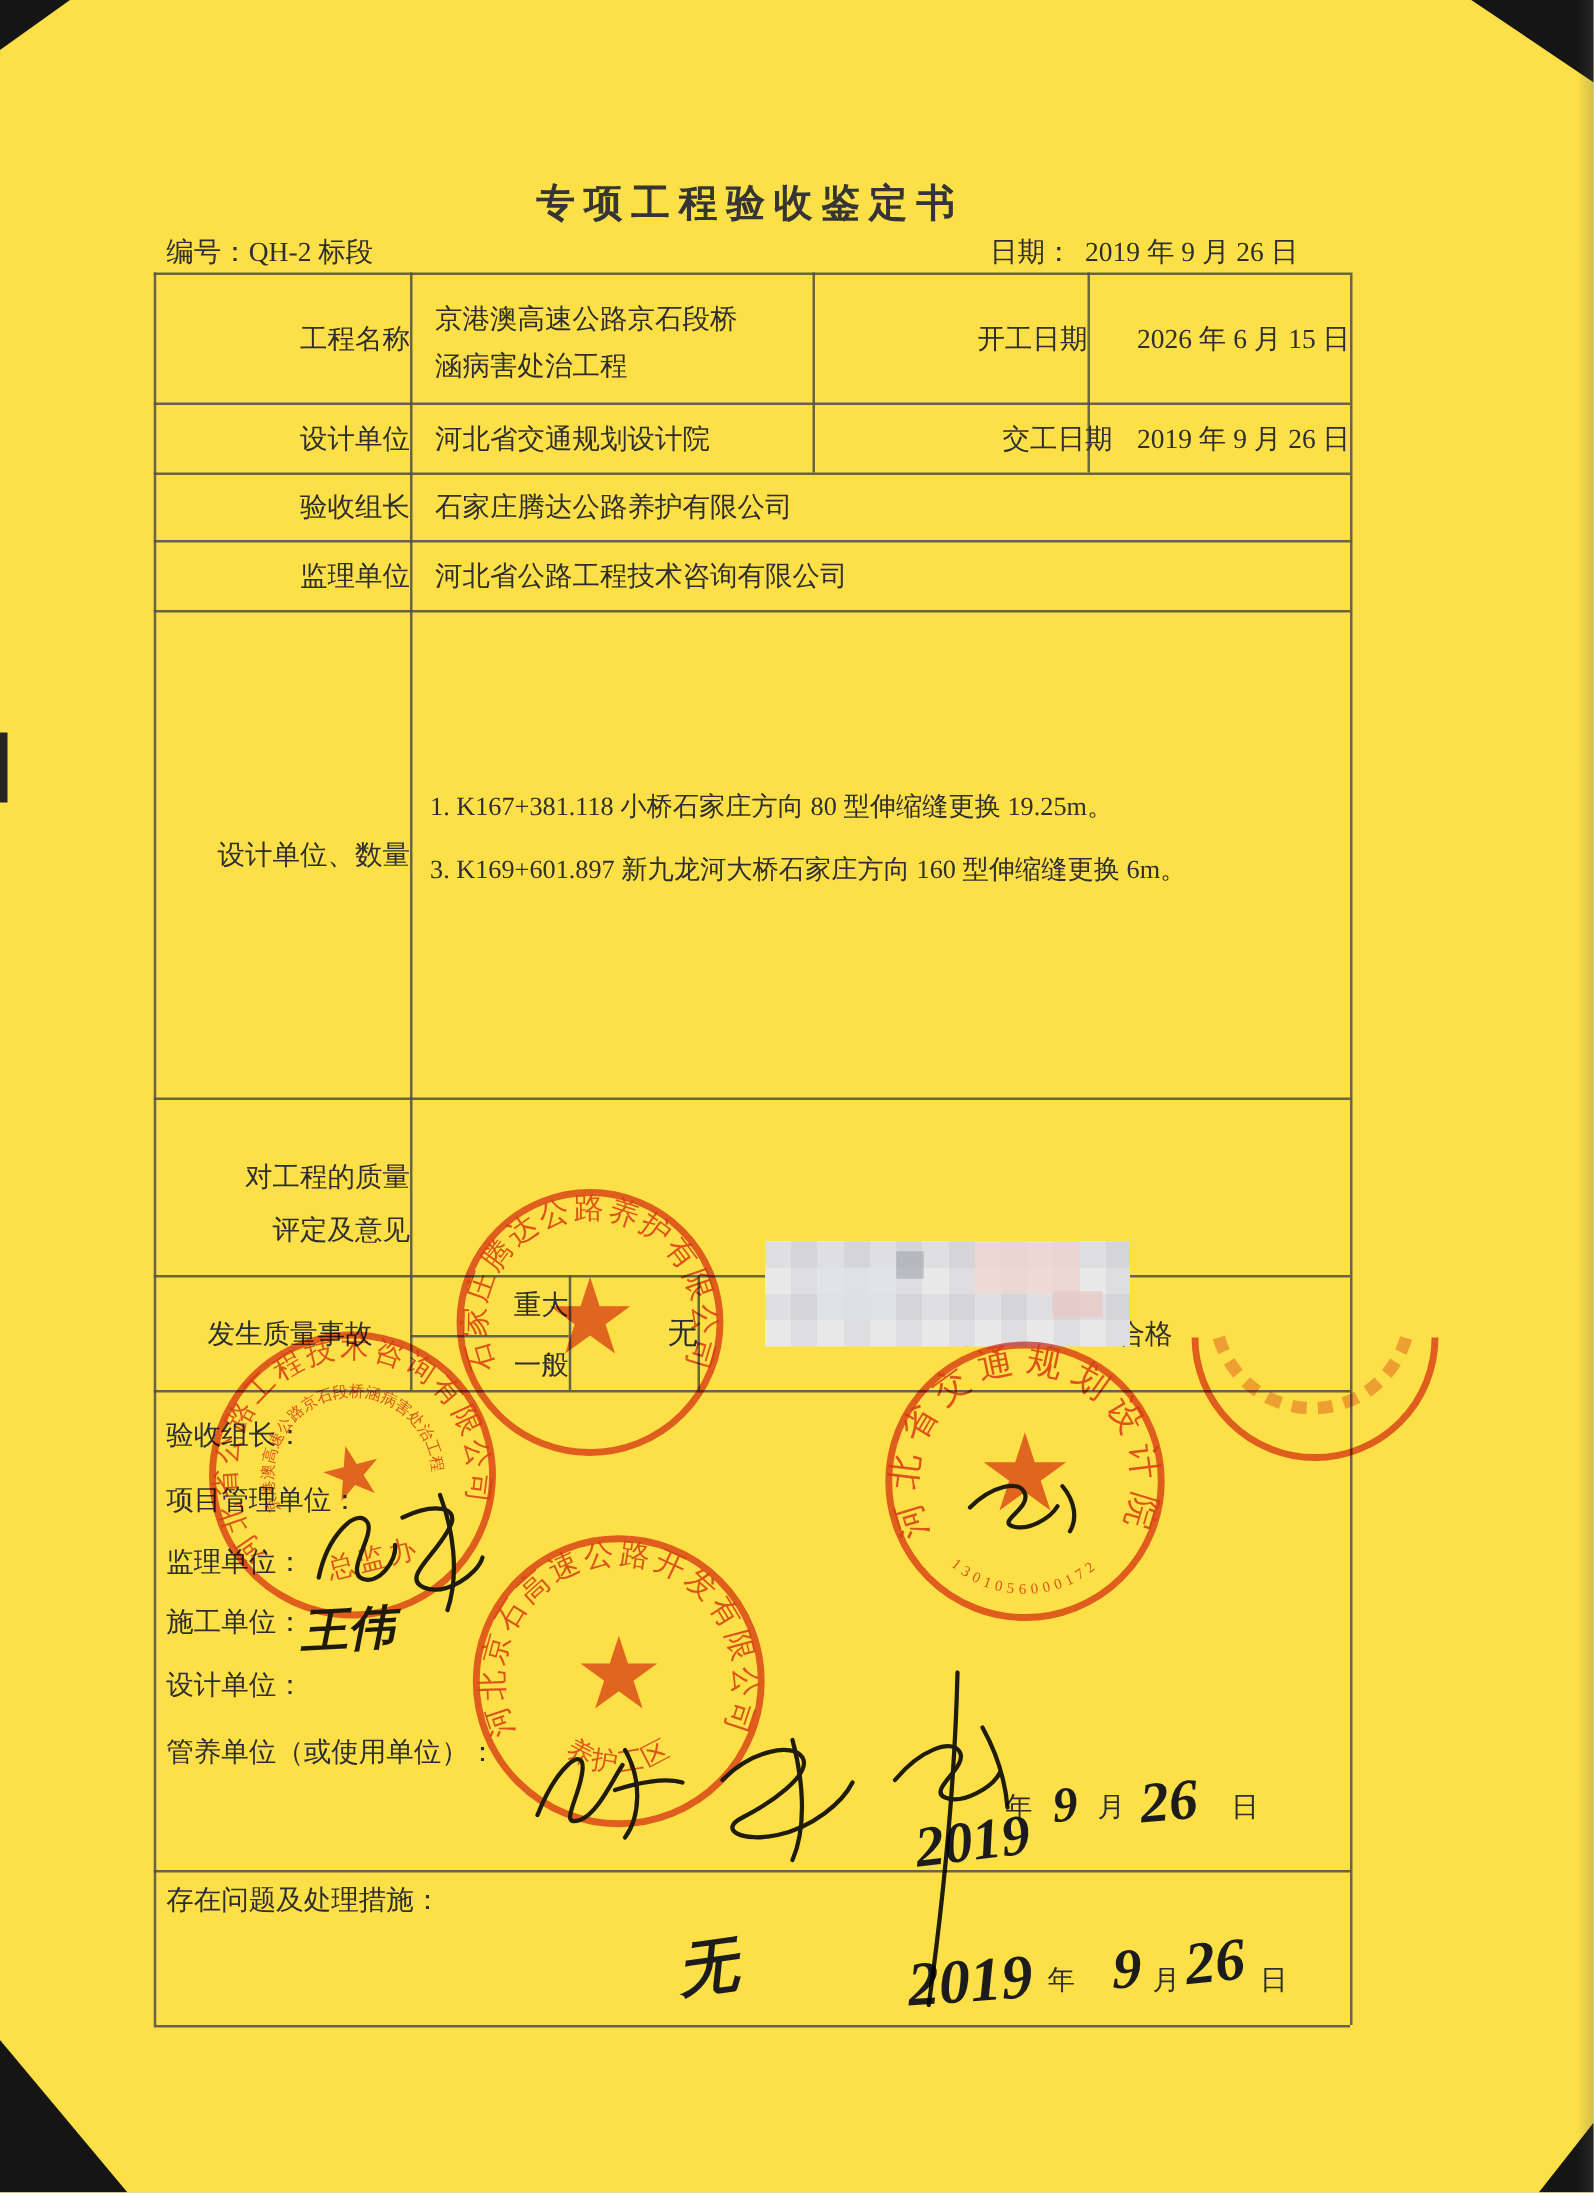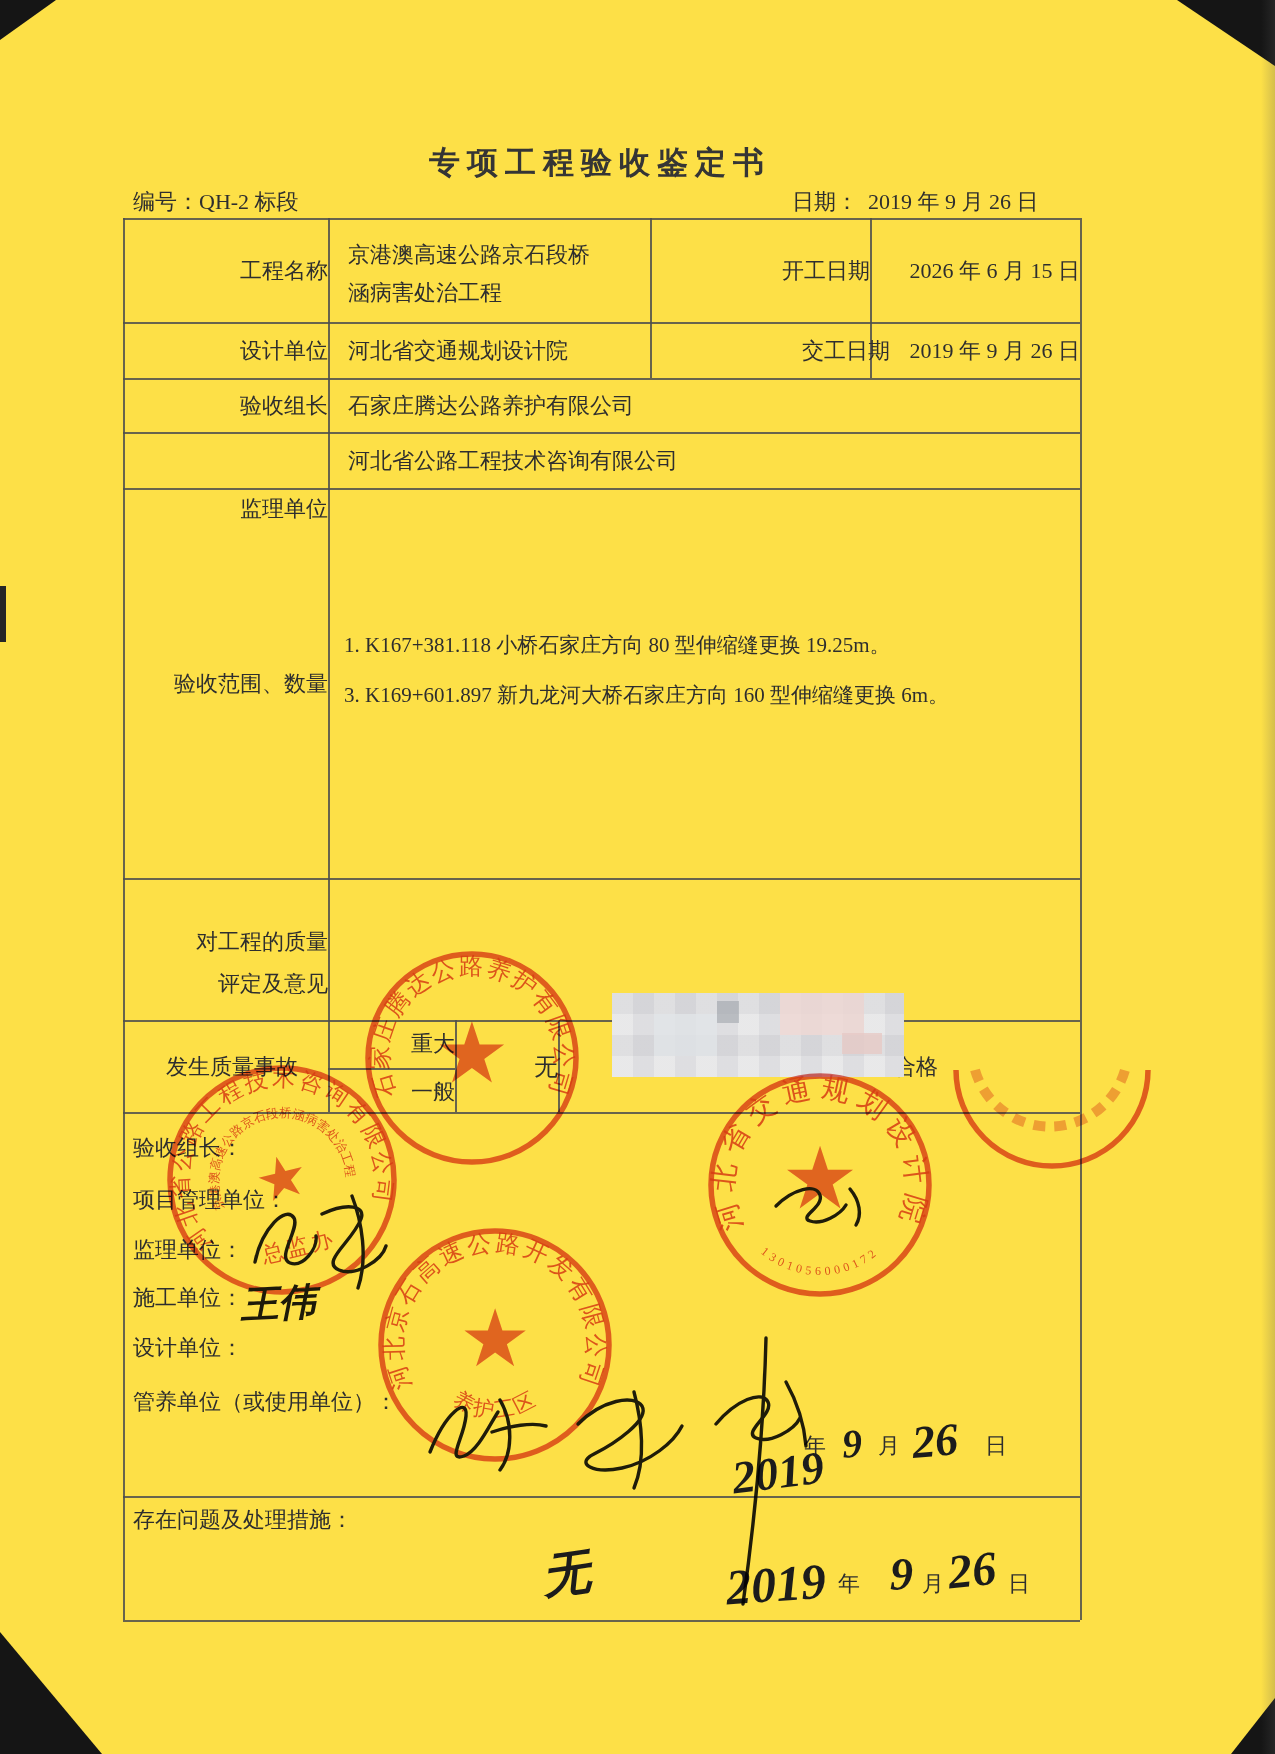--- a/index.html
+++ b/index.html
@@ -77,7 +77,7 @@
   <div class="cell center" style="left:123px;top:392px;width:205px;">验收组长</div>
   <div class="cell" style="left:348px;top:392px;">石家庄腾达公路养护有限公司</div>
 
-  <div class="cell center" style="left:123px;top:447px;width:205px;margin-top:48px;">监理单位</div>
+  <div class="cell center" style="left:123px;top:447px;width:205px;">监理单位</div>
   <div class="cell" style="left:348px;top:447px;">河北省公路工程技术咨询有限公司</div>
 
   <div class="cell center" style="left:123px;top:670px;width:205px;">验收范围、数量</div>

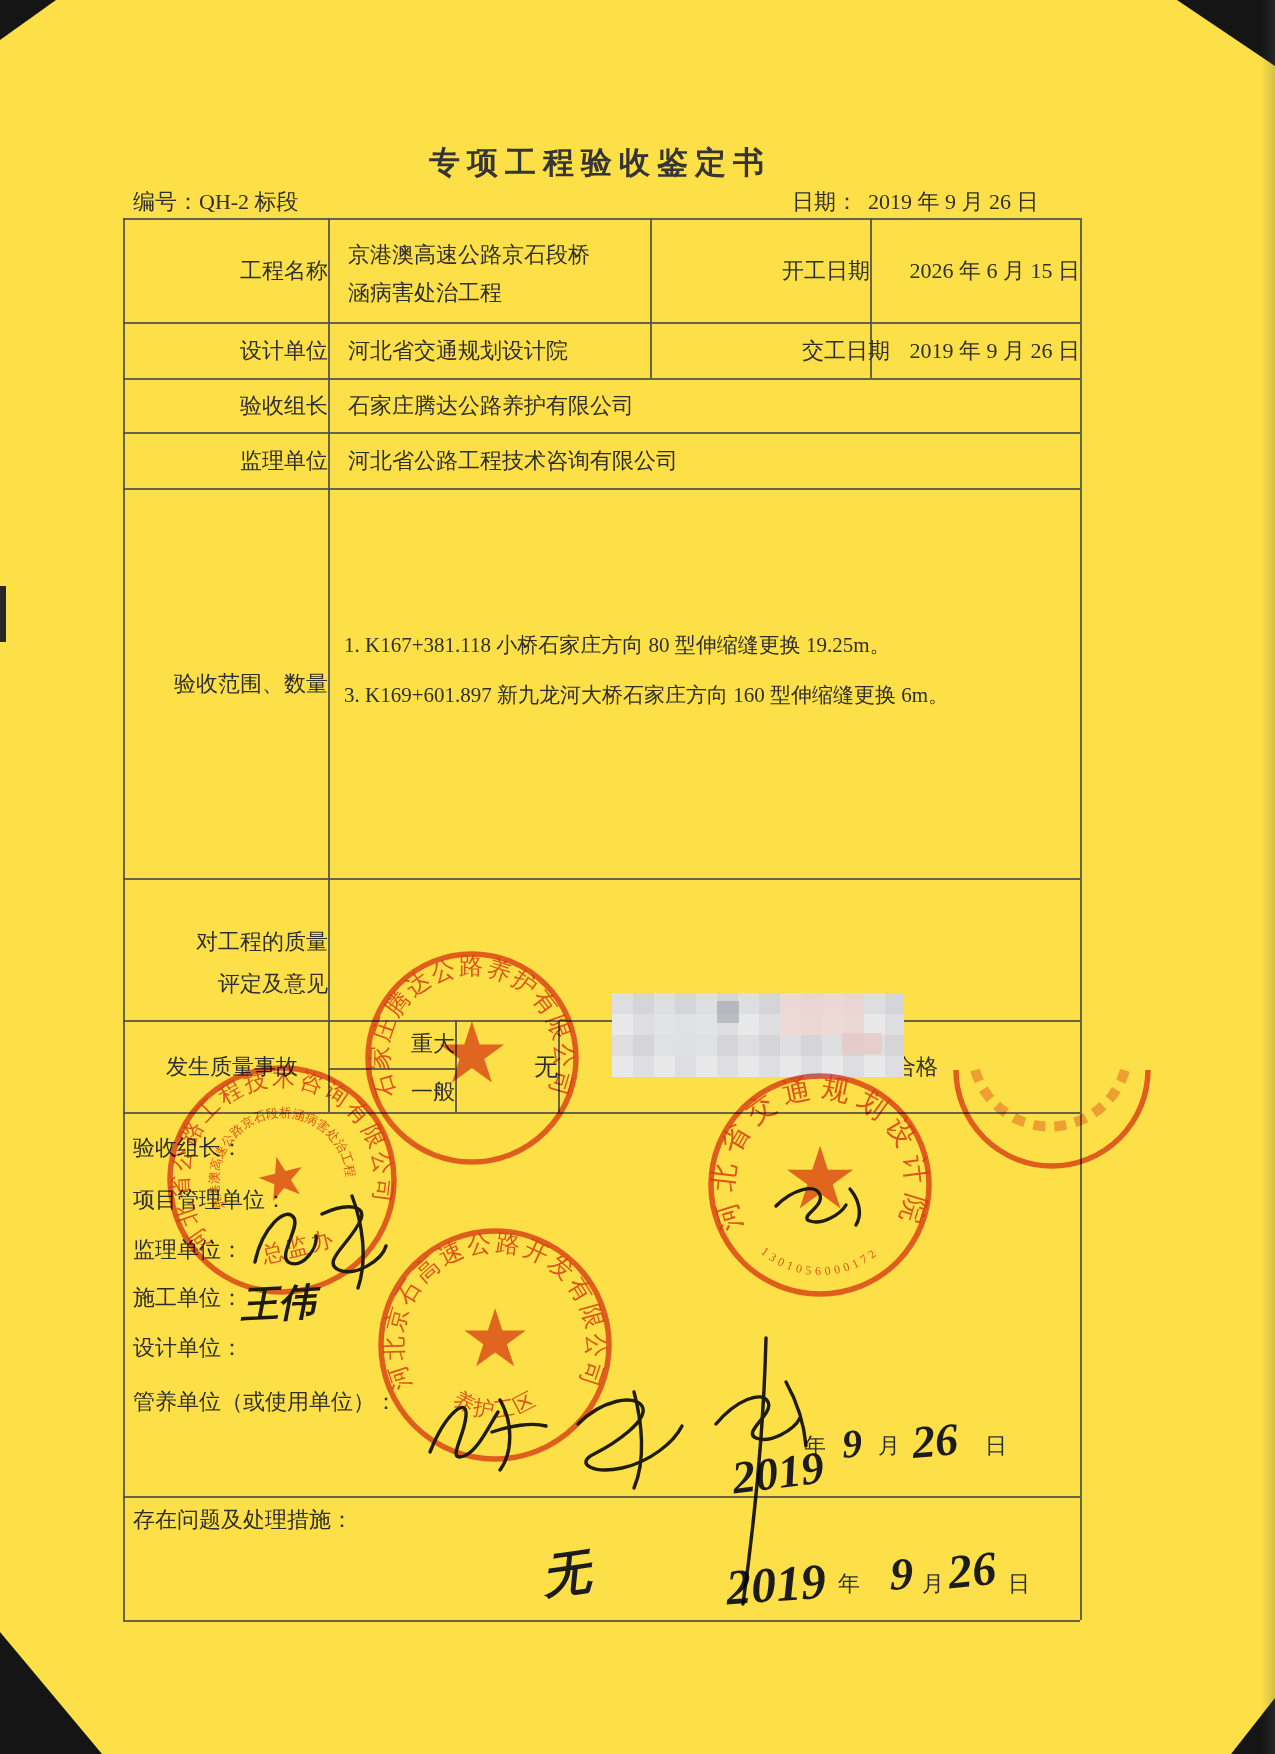--- a/index.html
+++ b/index.html
@@ -80,7 +80,7 @@
   <div class="cell center" style="left:123px;top:447px;width:205px;">监理单位</div>
   <div class="cell" style="left:348px;top:447px;">河北省公路工程技术咨询有限公司</div>
 
-  <div class="cell center" style="left:123px;top:670px;width:205px;">验收范围、数量</div>
+  <div class="cell center" style="left:123px;top:670px;width:205px;">设计单位、数量</div>
   <div class="cell" style="left:344px;top:586px;font-size:21px;margin-top:46px;">1. K167+381.118 小桥石家庄方向 80 型伸缩缝更换 19.25m。</div>
   <div class="cell" style="left:344px;top:682px;font-size:21px;">3. K169+601.897 新九龙河大桥石家庄方向 160 型伸缩缝更换 6m。</div>
 

